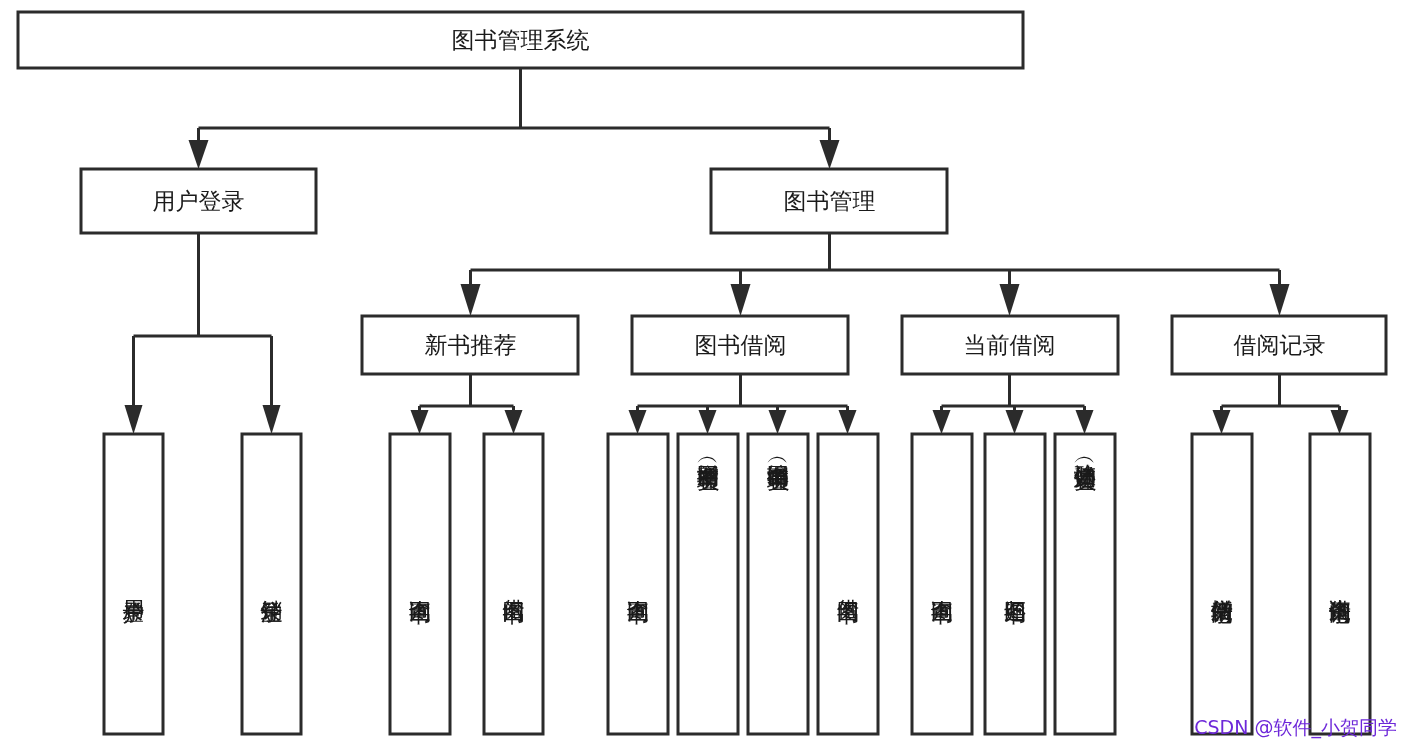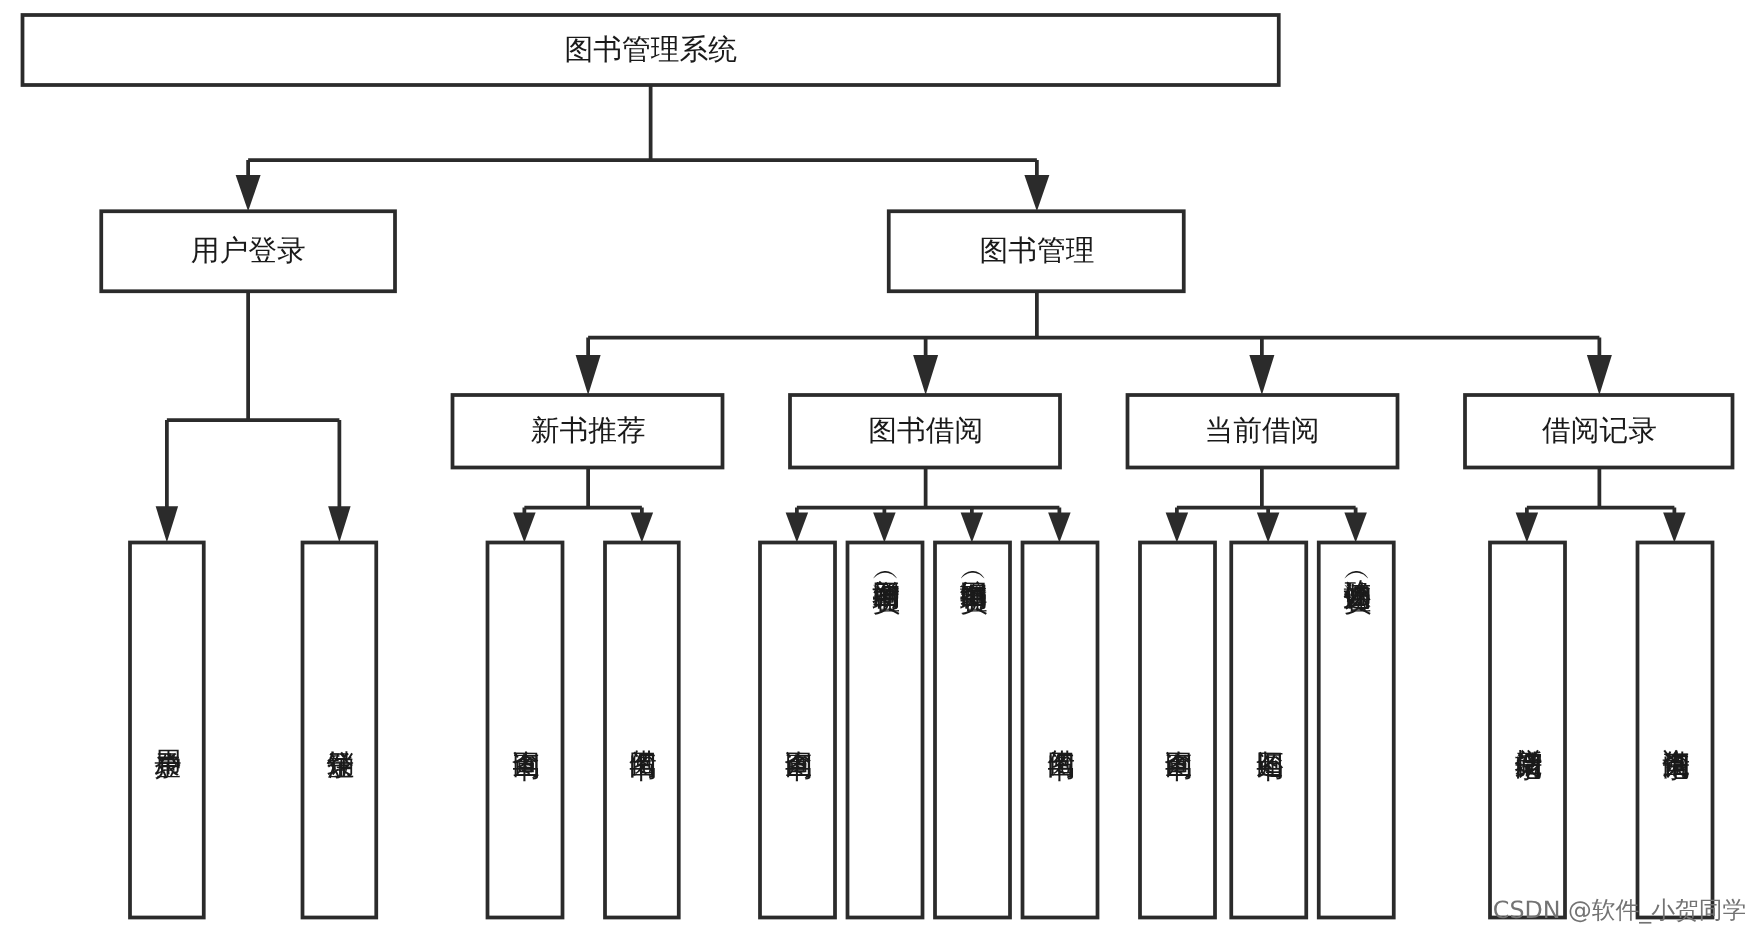--- a/index.html
+++ b/index.html
@@ -67,7 +67,7 @@
     bottom: 6px;
     font-family: "DejaVu Sans", "Liberation Sans", sans-serif;
     font-size: 19px;
-    color: #737373;
+    color: #6d28d9;
     white-space: nowrap;
   }
 </style>

